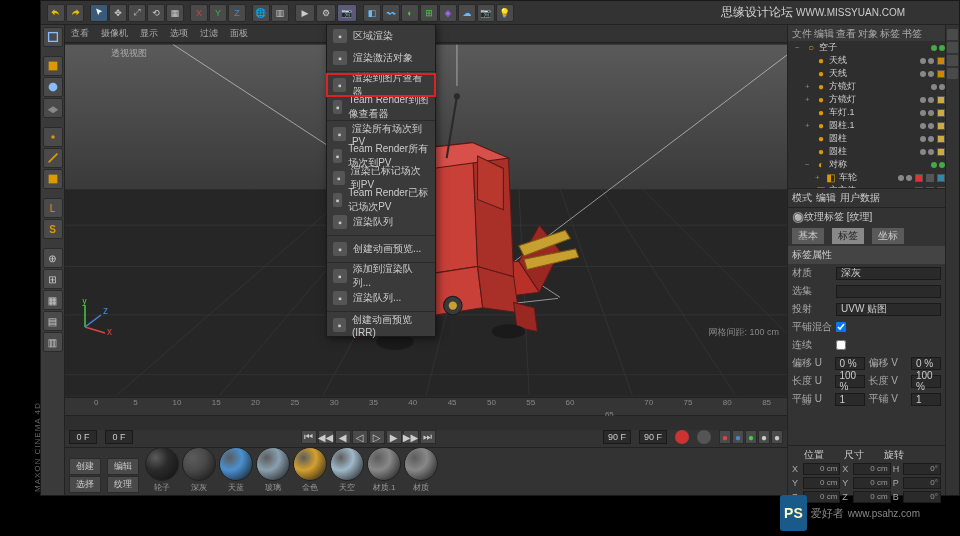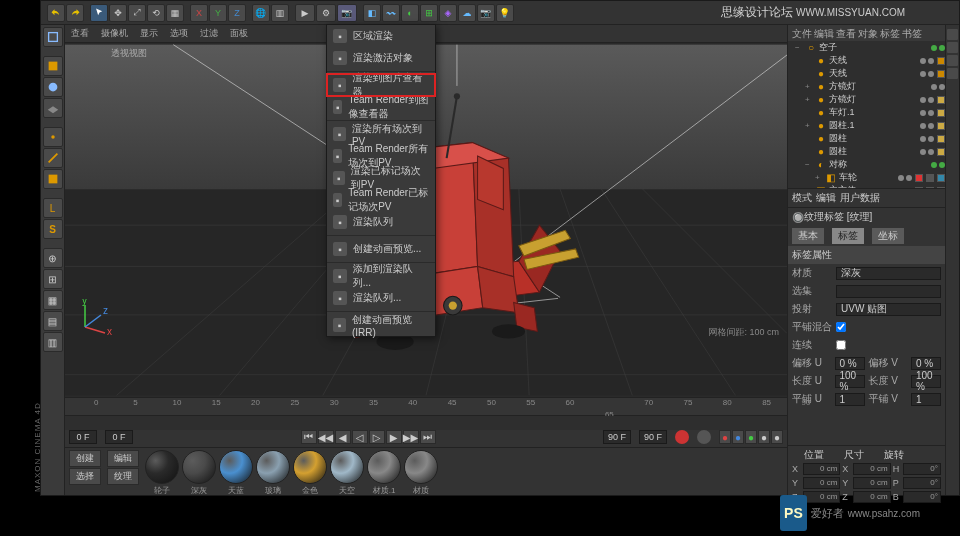--- a/index.html
+++ b/index.html
@@ -42,7 +42,7 @@
 .tl-ctrl .play{display:flex;gap:1px;margin:0 auto}
 .tl-ctrl .pbtn{width:16px;height:14px;background:#4a4a4a;border:1px solid #2a2a2a;display:flex;align-items:center;justify-content:center}
 .tl-ctrl .recbtn{width:14px;height:14px;border-radius:50%}
-.materials{height:48px;background:#333;border-top:1px solid #222;display:flex;align-items:flex-start;padding:2px 4px;gap:2px}
+.materials{height:48px;background:#333;border-top:1px solid #222;display:flex;align-items:flex-end;padding:2px 4px;gap:2px}
 .mat-tabs{display:flex;flex-direction:column;gap:1px;margin-right:4px}
 .mat-tab{font-size:9px;padding:1px 6px;background:#4a4a4a;border:1px solid #2a2a2a}
 .mat-ball{display:flex;flex-direction:column;align-items:center;gap:1px}

